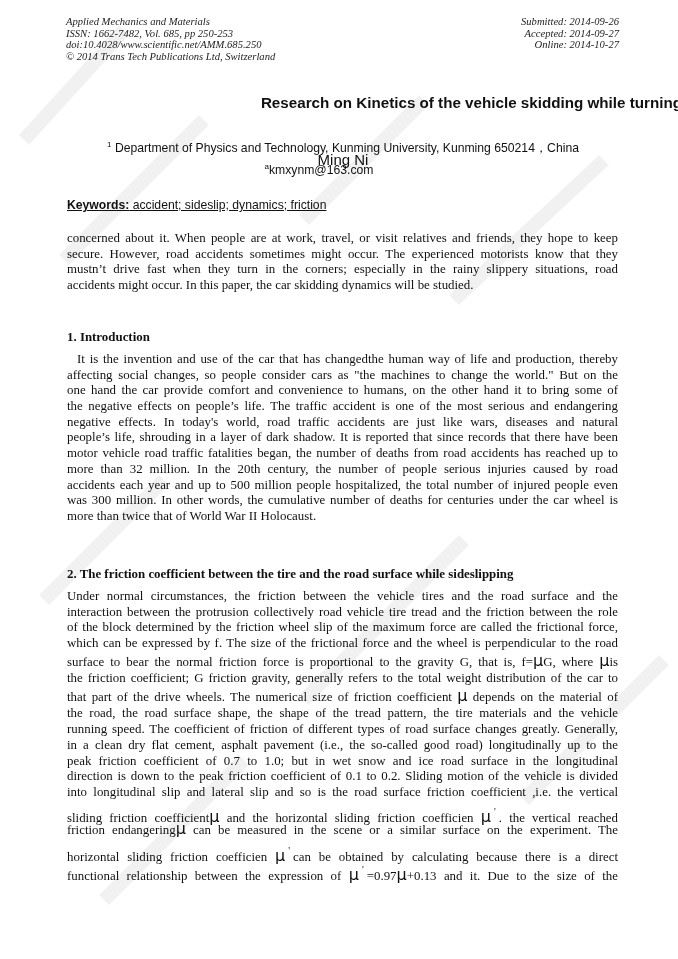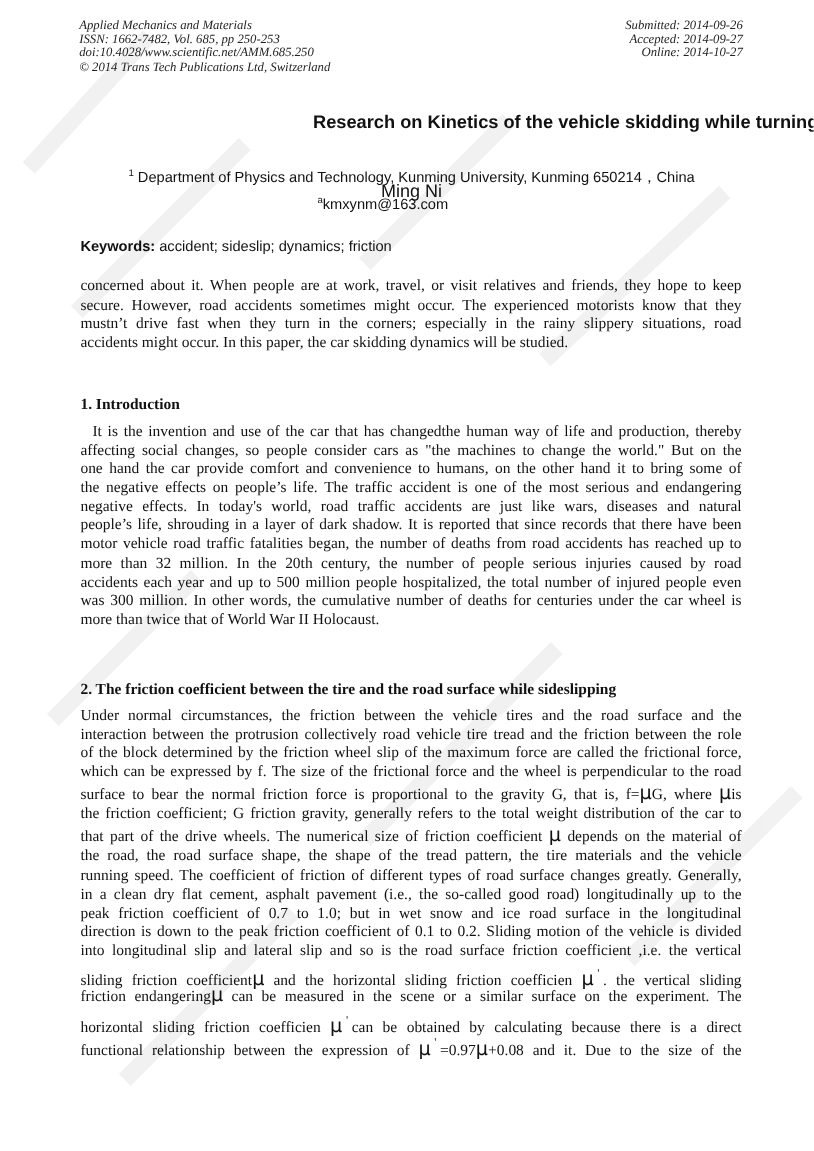--- a/index.html
+++ b/index.html
@@ -36,7 +36,7 @@
   sup { font-size: 8px; vertical-align: 5px; }
   .keywords {
     position: absolute; left: 63px; top: 198px;
-    font-family: "Liberation Sans", "DejaVu Sans", sans-serif; font-size: 12.2px;
+    font-family: "Liberation Sans", "DejaVu Sans", sans-serif; font-size: 12.2px; text-decoration: underline;
   }
   .keywords b { font-weight: bold; }
   .block {

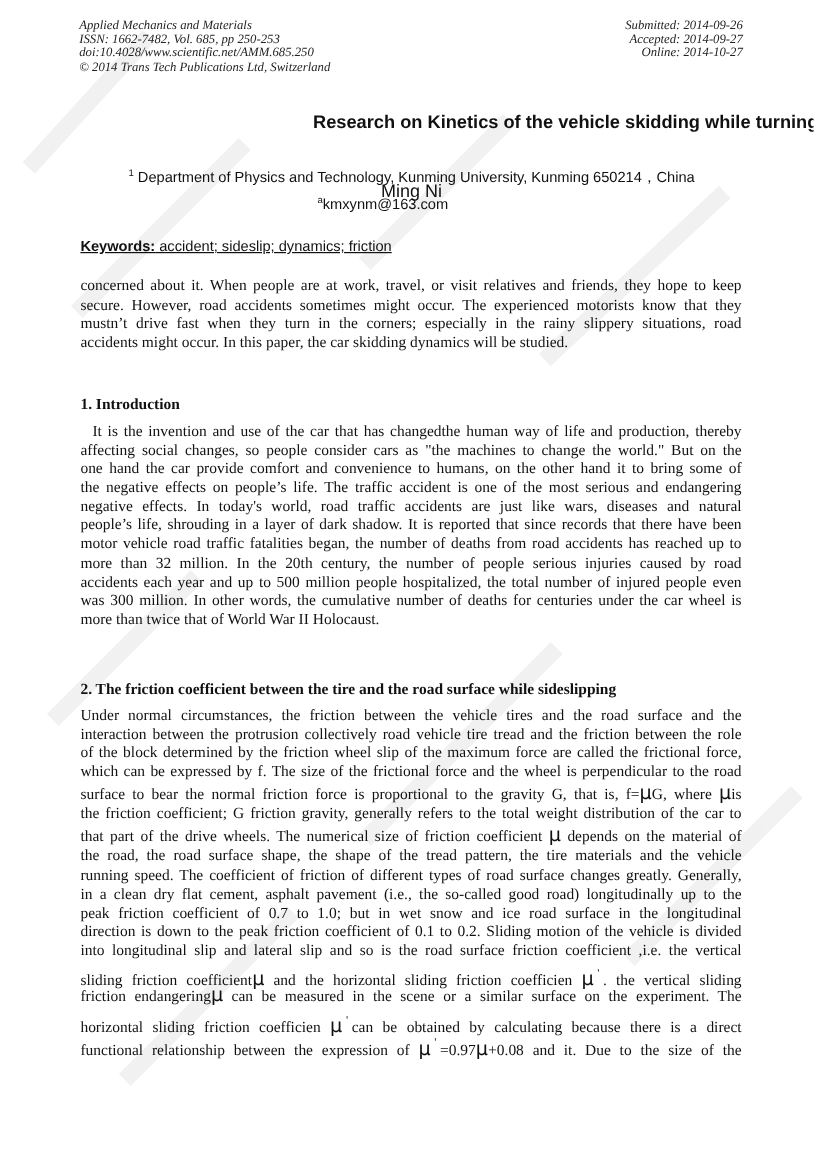--- a/index.html
+++ b/index.html
@@ -126,7 +126,7 @@
     <span class="line">peak friction coefficient of 0.7 to 1.0; but in wet snow and ice road surface in the longitudinal</span>
     <span class="line">direction is down to the peak friction coefficient of 0.1 to 0.2. Sliding motion of the vehicle is divided</span>
     <span class="line">into longitudinal slip and lateral slip and so is the road surface friction coefficient ,i.e. the vertical</span>
-    <span class="line tall"><span>sliding friction coefficient</span><span class="mu">μ</span><span> and the horizontal sliding friction coefficien </span><span class="mu">μ</span><span class="prime">'</span><span>. the vertical sliding</span></span>
+    <span class="line tall"><span>sliding friction coefficient</span><span class="mu">μ</span><span> and the horizontal sliding friction coefficien </span><span class="mu">μ</span><span class="prime">'</span><span>. the vertical reached</span></span>
     <span class="line tall"><span>friction endangering</span><span class="mu">μ</span><span> can be measured in the scene or a similar surface on the experiment. The</span></span>
     <span class="line tall"><span>horizontal sliding friction coefficien </span><span class="mu">μ</span><span class="prime">'</span><span>can be obtained by calculating because there is a direct</span></span>
     <span class="line tall"><span>functional relationship between the expression of </span><span class="mu">μ</span><span class="prime">'</span><span>=0.97</span><span class="mu">μ</span><span>+0.08 and it. Due to the size of the</span></span>

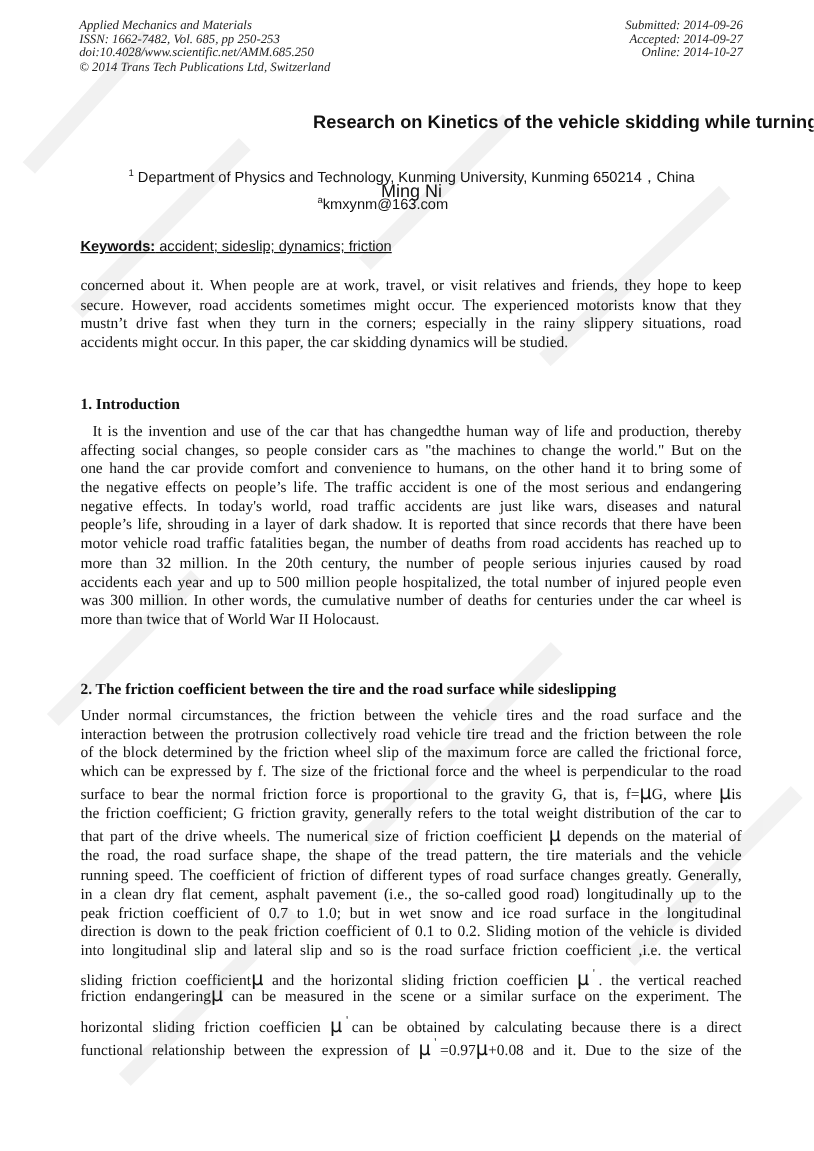--- a/index.html
+++ b/index.html
@@ -129,7 +129,7 @@
     <span class="line tall"><span>sliding friction coefficient</span><span class="mu">μ</span><span> and the horizontal sliding friction coefficien </span><span class="mu">μ</span><span class="prime">'</span><span>. the vertical reached</span></span>
     <span class="line tall"><span>friction endangering</span><span class="mu">μ</span><span> can be measured in the scene or a similar surface on the experiment. The</span></span>
     <span class="line tall"><span>horizontal sliding friction coefficien </span><span class="mu">μ</span><span class="prime">'</span><span>can be obtained by calculating because there is a direct</span></span>
-    <span class="line tall"><span>functional relationship between the expression of </span><span class="mu">μ</span><span class="prime">'</span><span>=0.97</span><span class="mu">μ</span><span>+0.08 and it. Due to the size of the</span></span>
+    <span class="line tall"><span>functional relationship between the expression of </span><span class="mu">μ</span><span class="prime">'</span><span>=0.97</span><span class="mu">μ</span><span>+0.13 and it. Due to the size of the</span></span>
   </div>
 
 </div>

